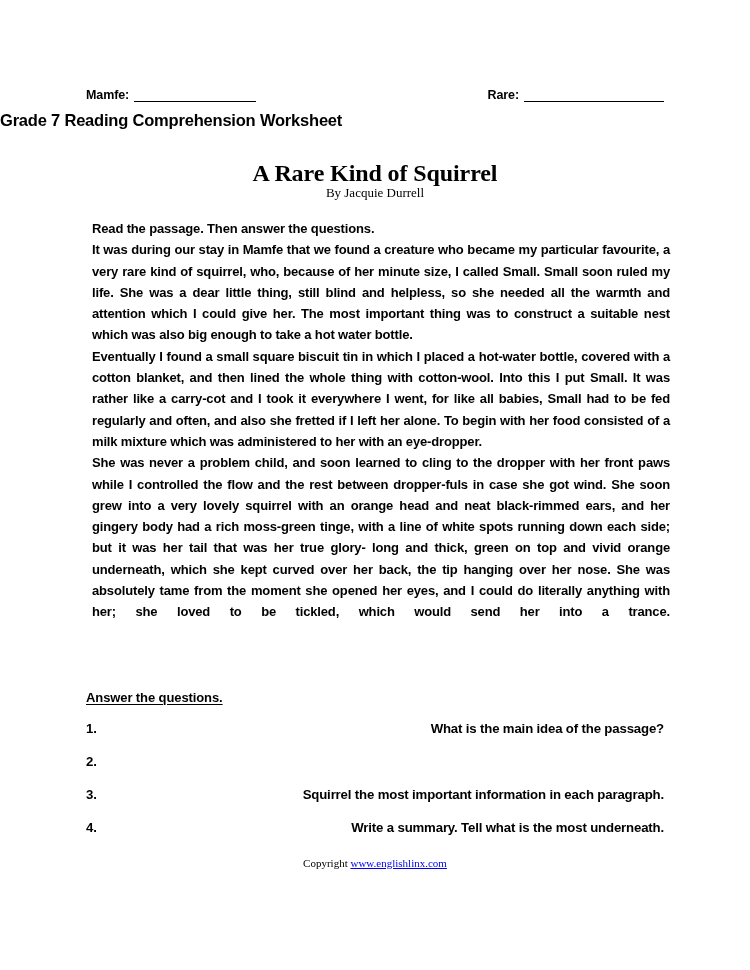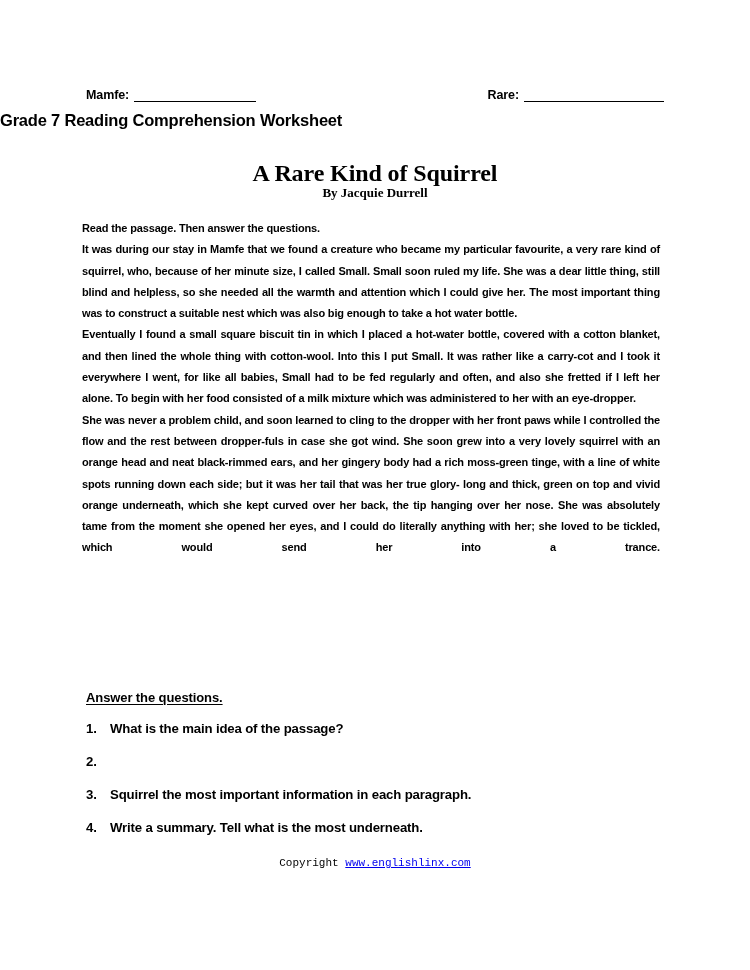--- a/index.html
+++ b/index.html
@@ -74,7 +74,7 @@
     width: 750px;
     text-align: center;
     font-family: "Liberation Serif", serif;
-    font-weight: bold;
+    font-weight: normal;
     font-size: 13px;
   }
 

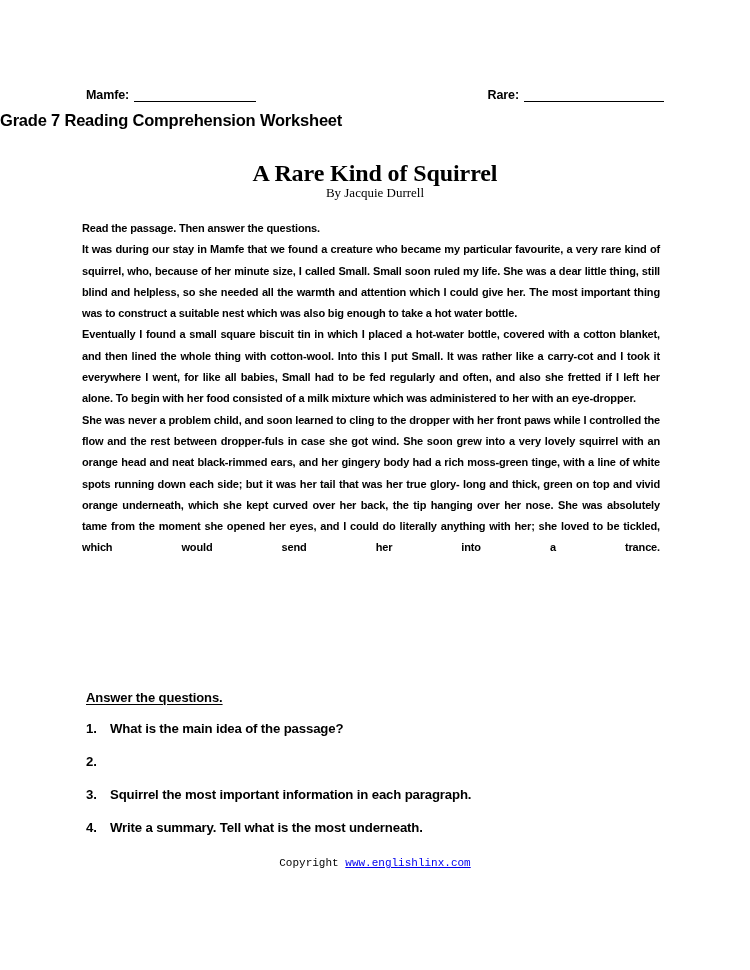--- a/index.html
+++ b/index.html
@@ -81,12 +81,12 @@
   
   .passage {
     position: absolute;
-    left: 82px;
+    left: 92px;
     top: 218px;
     width: 578px;
     font-family: "Liberation Sans", sans-serif;
     font-weight: bold;
-    font-size: 11px;
+    font-size: 13px;
     line-height: 21.3px;
     text-align: justify;
     letter-spacing: -0.15px;

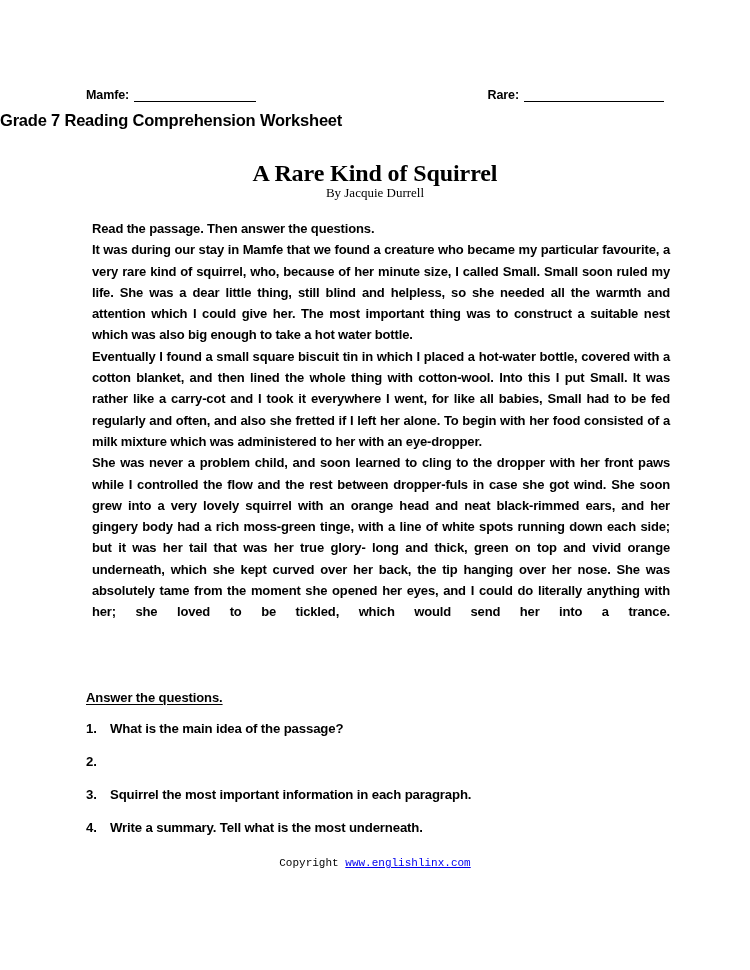--- a/index.html
+++ b/index.html
@@ -140,6 +140,7 @@
   }
   .q-text {
     flex: 1 1 auto;
+    text-align: right;
   }
 
   

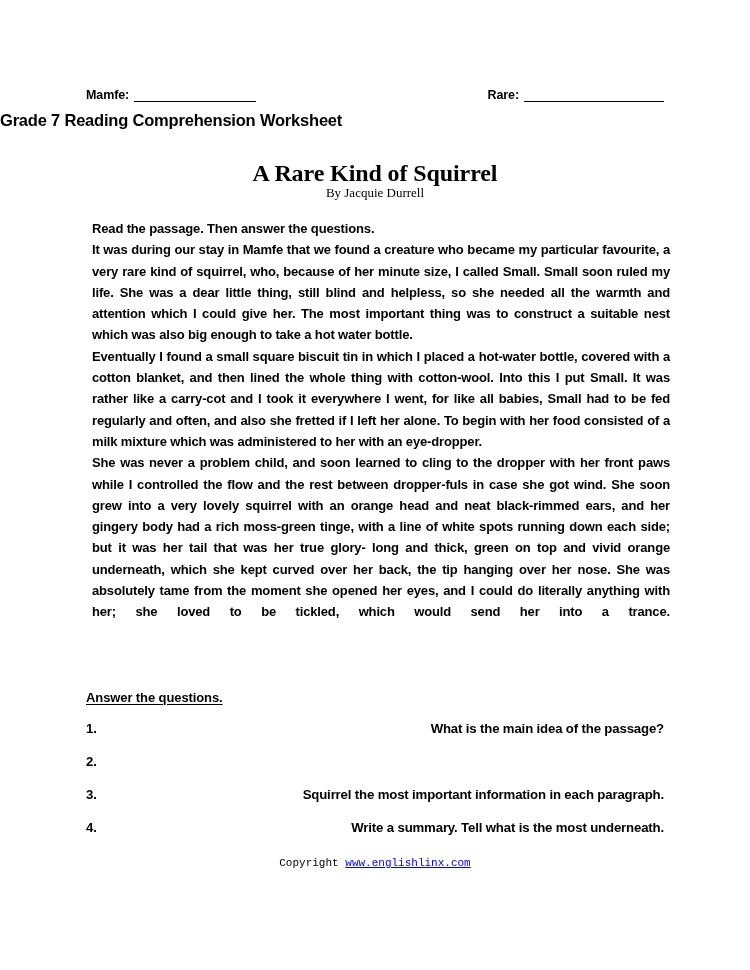--- a/index.html
+++ b/index.html
@@ -150,7 +150,7 @@
     top: 857px;
     width: 750px;
     text-align: center;
-    font-family: Liberation Mono, monospace;
+    font-family: Liberation Serif, serif;
     font-size: 11px;
     color: #000000;
   }

